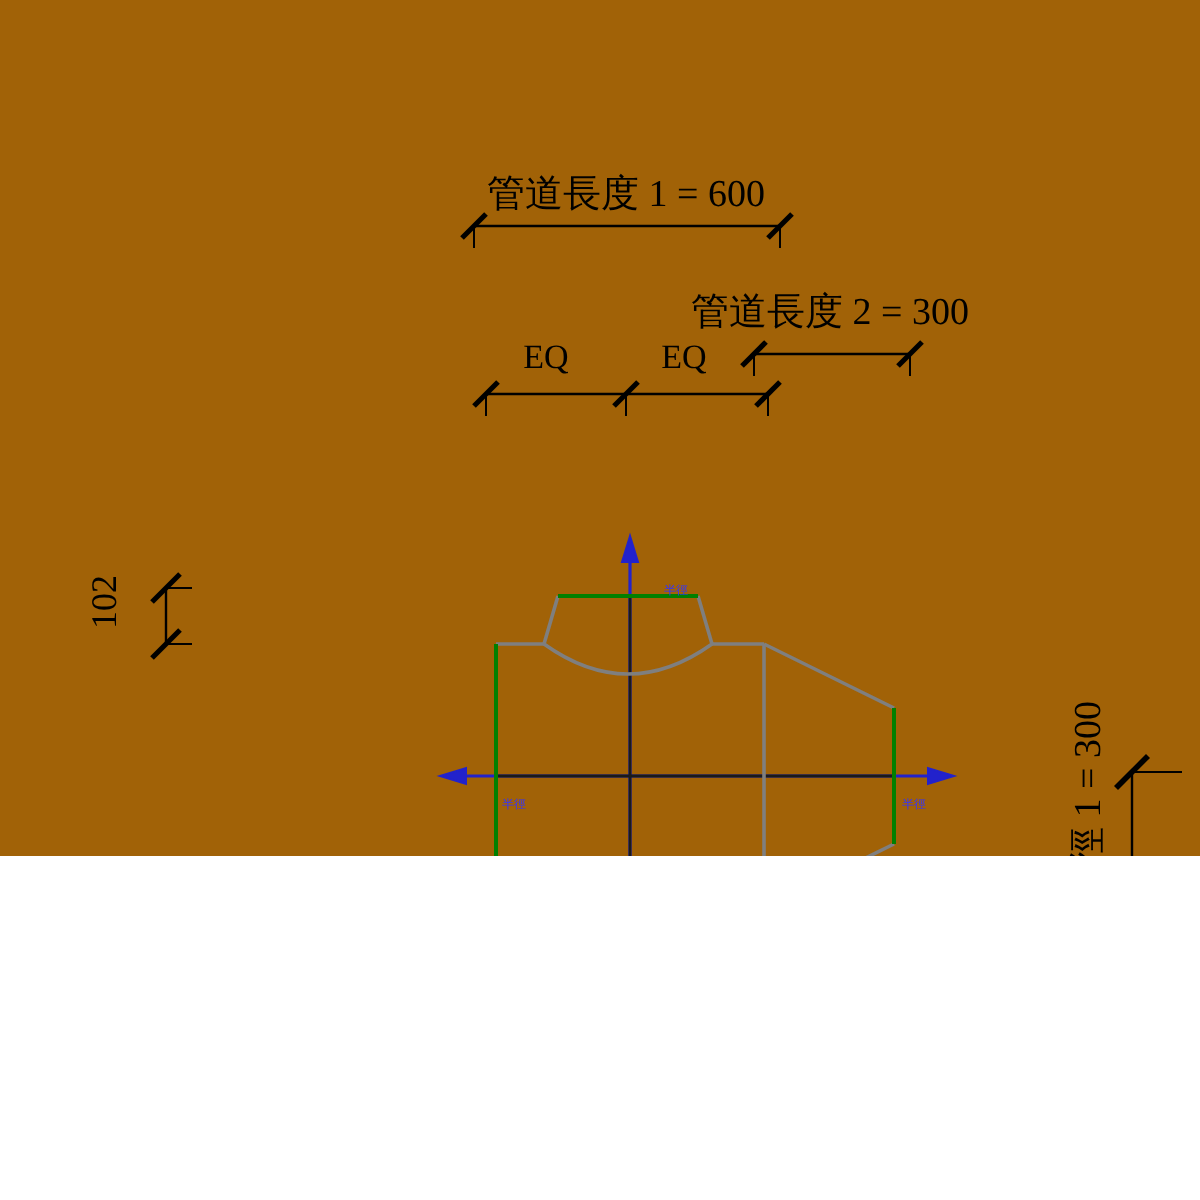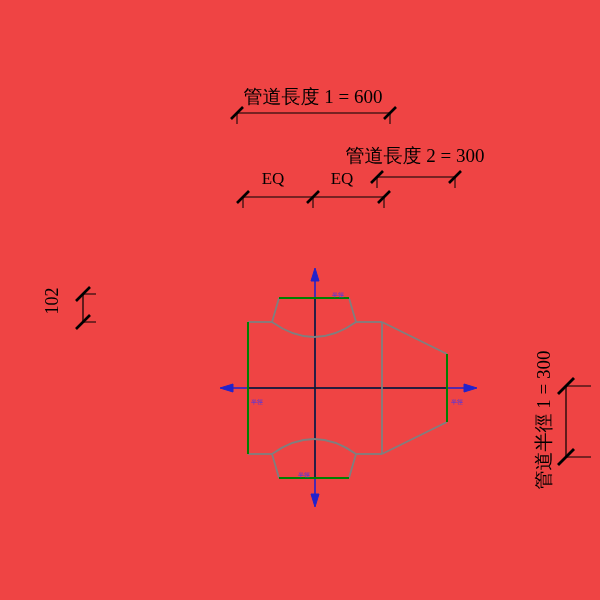--- a/index.html
+++ b/index.html
@@ -3,7 +3,7 @@
 <meta charset="utf-8">
 <style>
   html,body{margin:0;padding:0;background:#ffffff;}
-  #canvas{position:relative;width:600px;height:600px;background:#ef4444;overflow:hidden;
+  #canvas{position:relative;width:600px;height:428px;background:#a16207;overflow:hidden;
           font-family:"Liberation Serif","DejaVu Serif",serif;text-decoration:underline;}
   svg text{font-family:"Liberation Serif","DejaVu Serif",serif;}
 </style>

